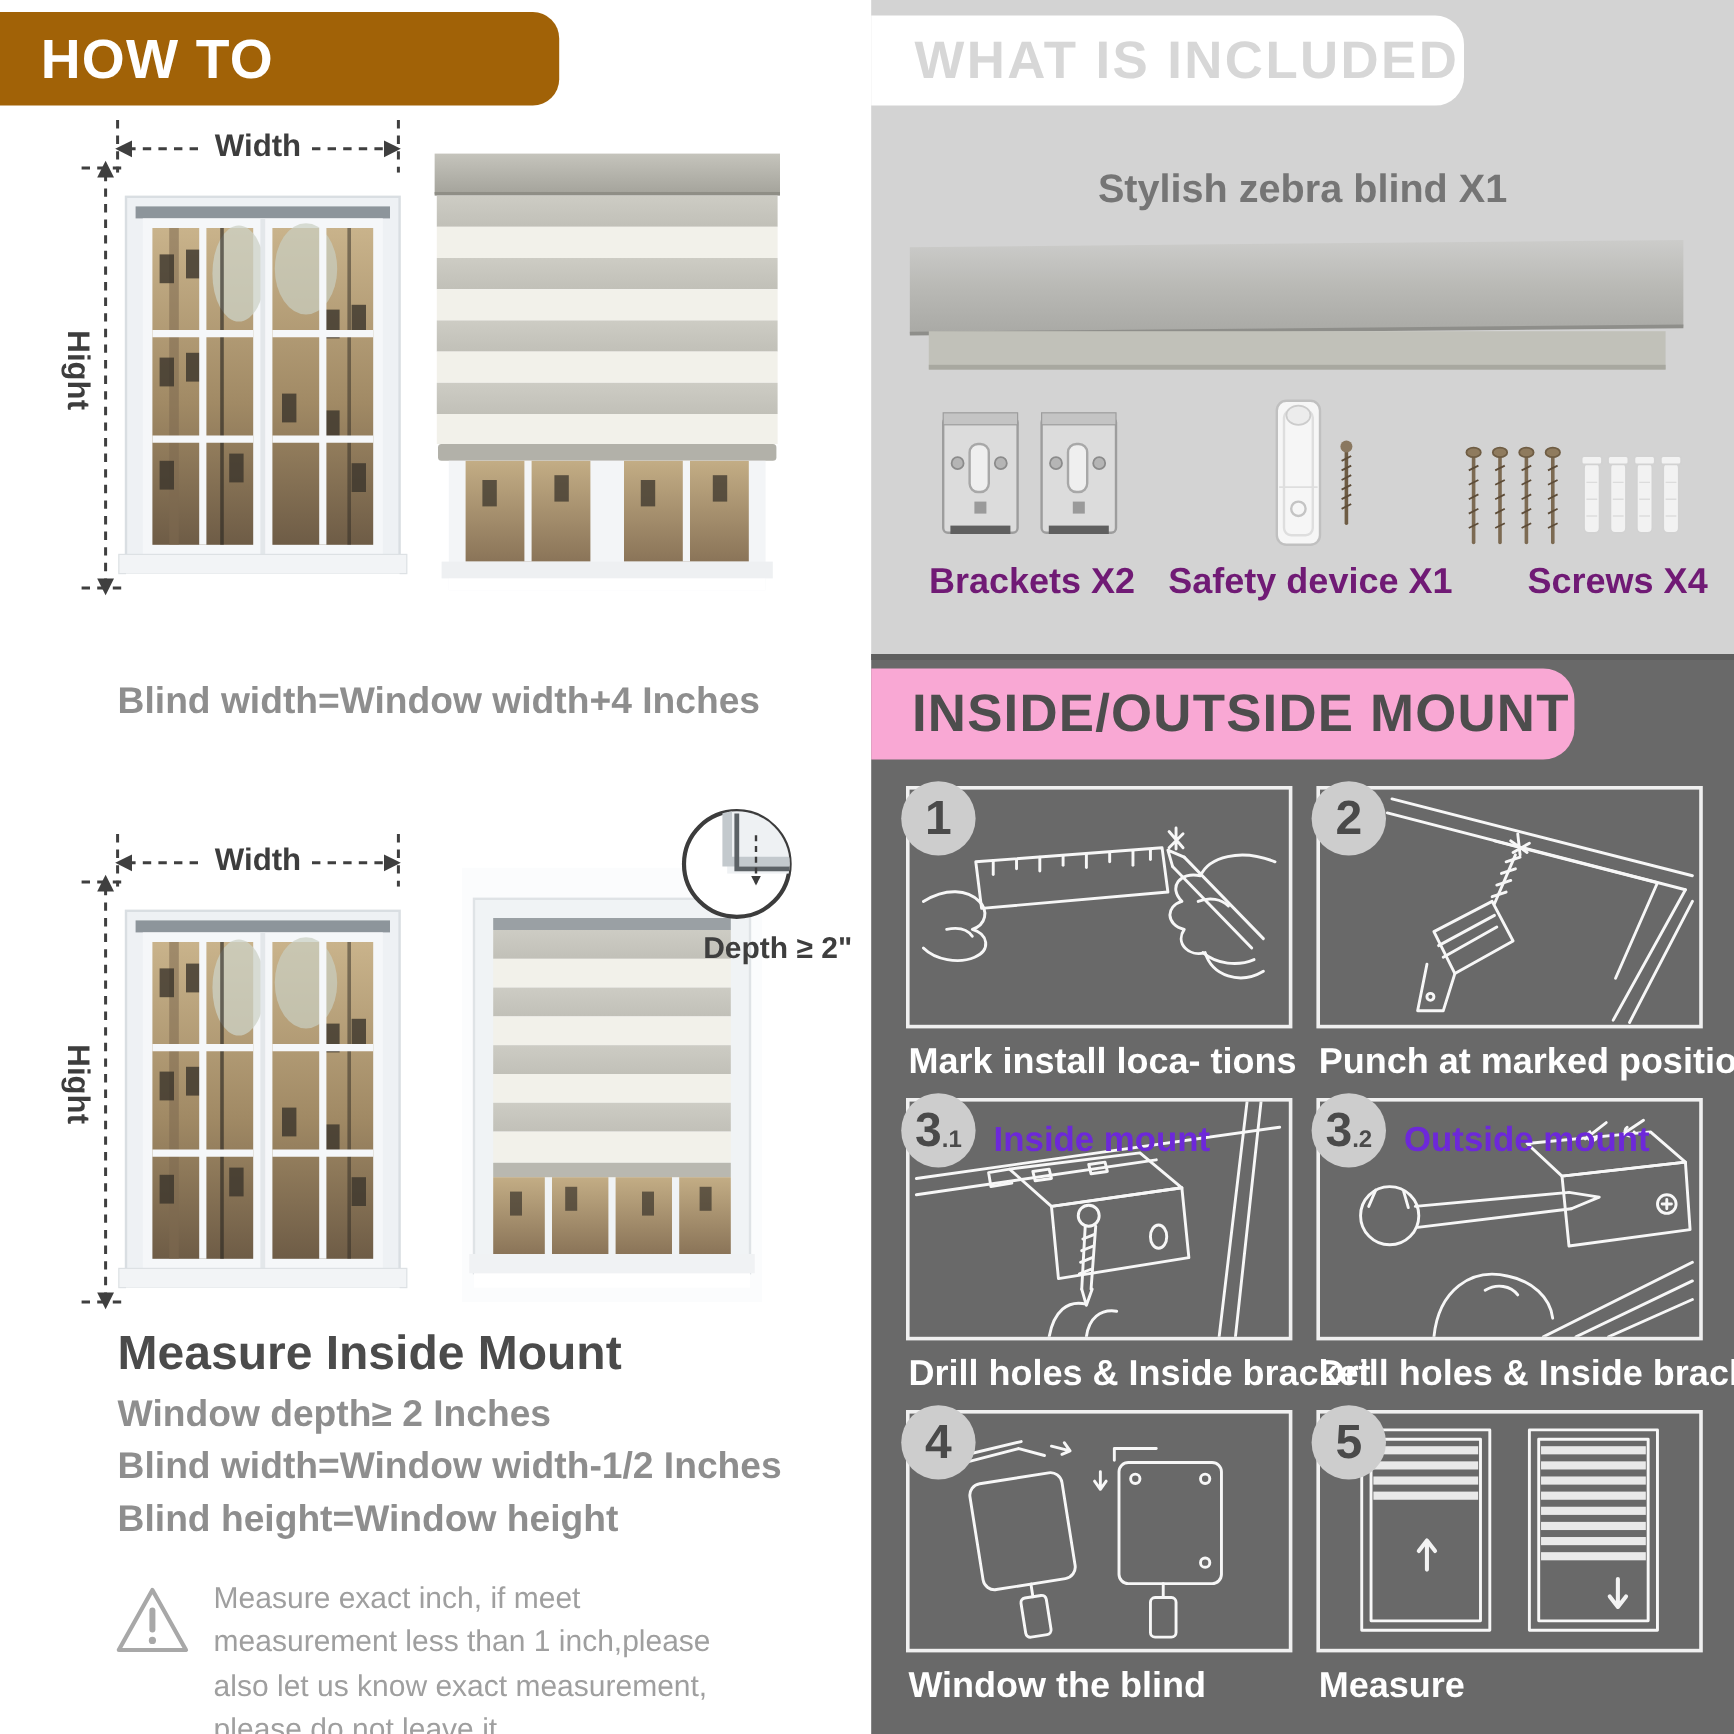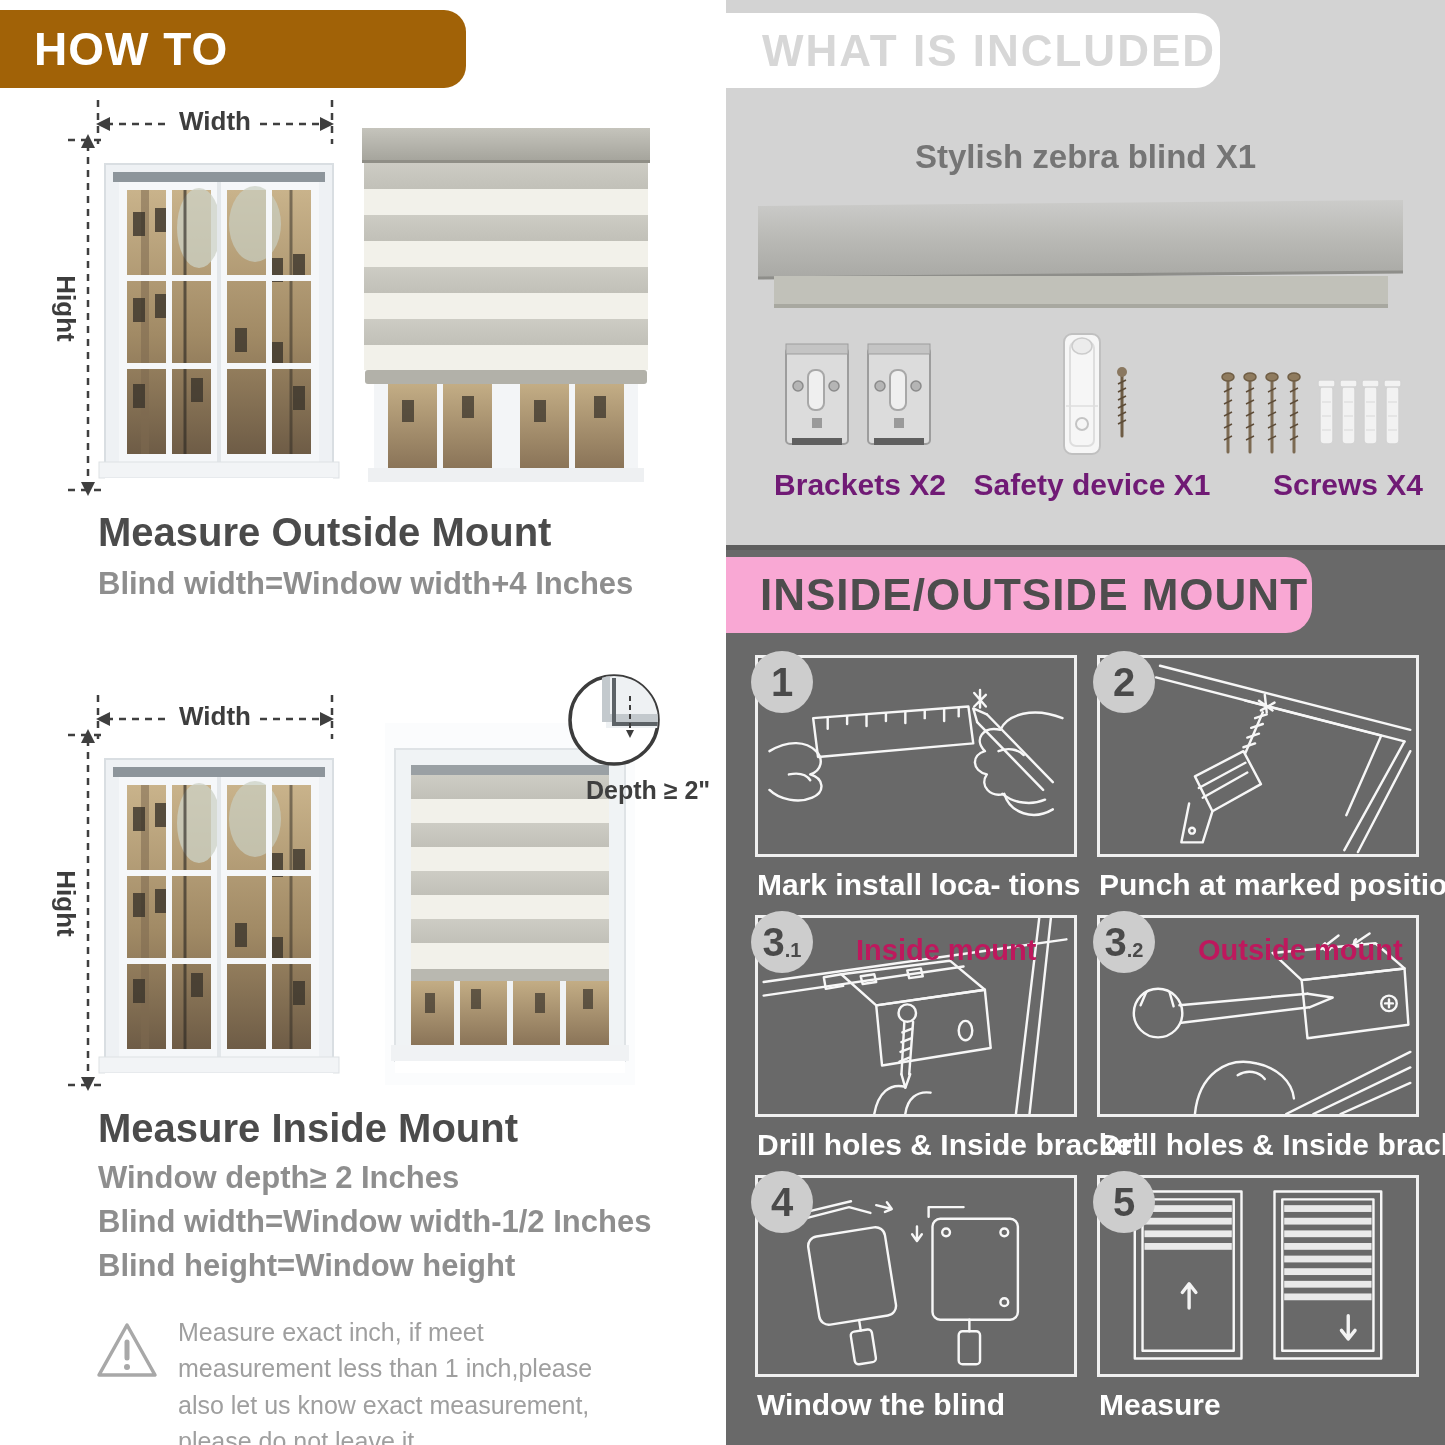--- a/index.html
+++ b/index.html
@@ -197,7 +197,6 @@
     </svg>
   </div>
 
-  <div class="abs titleDark" style="left:98px;top:510px;">Measure Outside Mount</div>
   <div class="abs subGray" style="left:98px;top:566px;">Blind width=Window width+4 Inches</div>
 
   <div class="abs" style="left:95px;top:723px;width:248px;height:362px;">

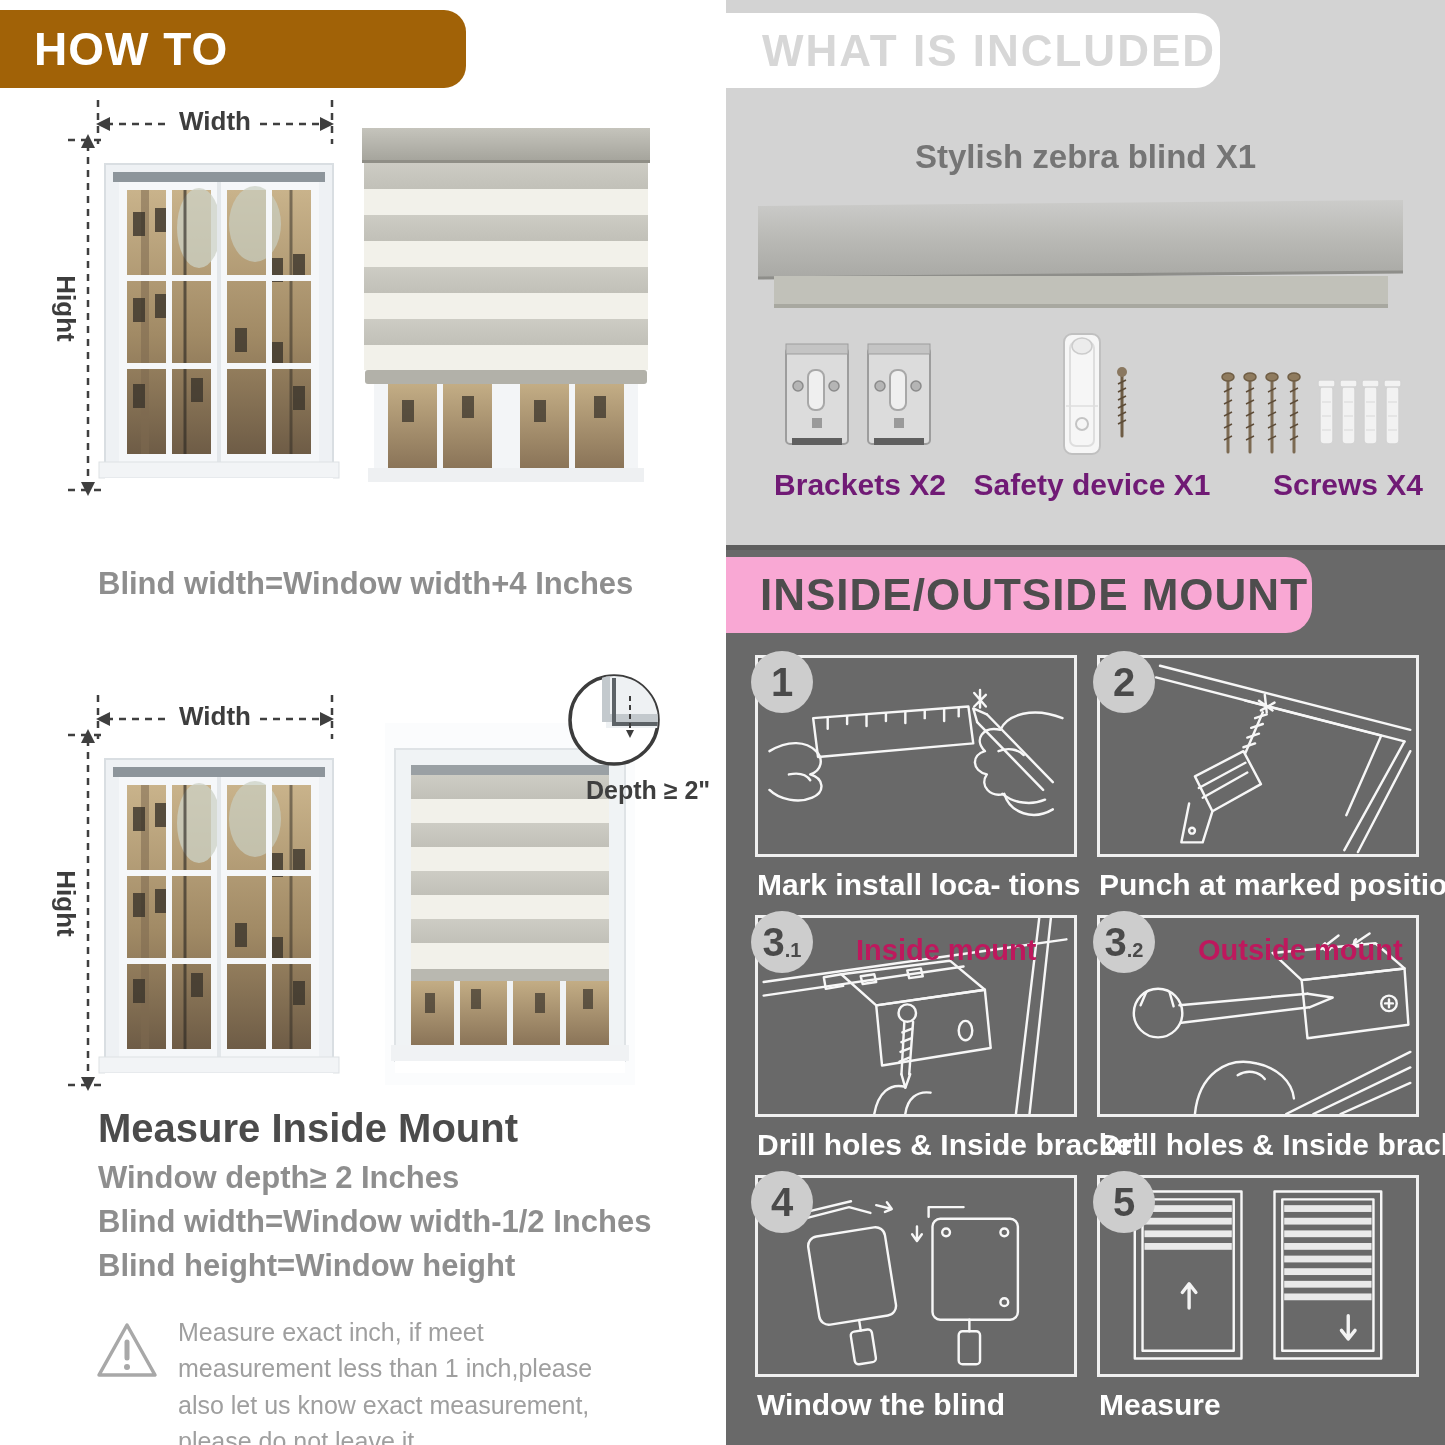--- a/index.html
+++ b/index.html
@@ -48,7 +48,7 @@
     font-size:40px;font-weight:bold;
   }
   .badge small{font-size:20px;font-weight:bold;margin-top:16px;}
-  .stepLabel{position:absolute;left:98px;top:16px;color:#be185d;font-size:29px;font-weight:bold;}
+  .stepLabel{position:absolute;left:70px;top:16px;color:#6d28d9;font-size:29px;font-weight:bold;}
   .cap{position:absolute;color:#ffffff;font-size:30px;font-weight:bold;white-space:nowrap;}
   .artSvg{position:absolute;left:0;top:0;width:100%;height:100%;}
   .stroke{stroke:#f7f7f7;stroke-width:2.5;fill:none;stroke-linecap:round;stroke-linejoin:round;}

